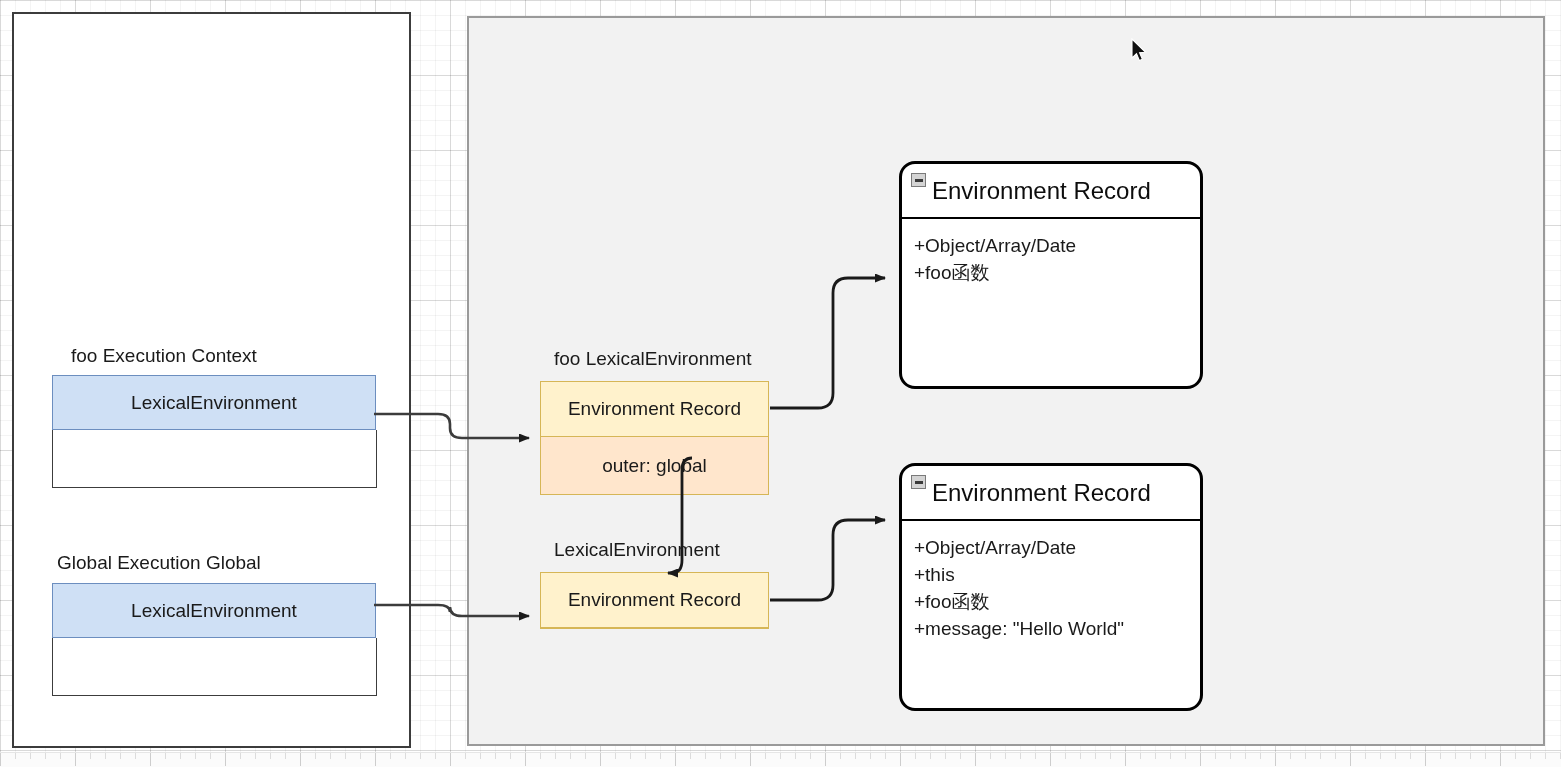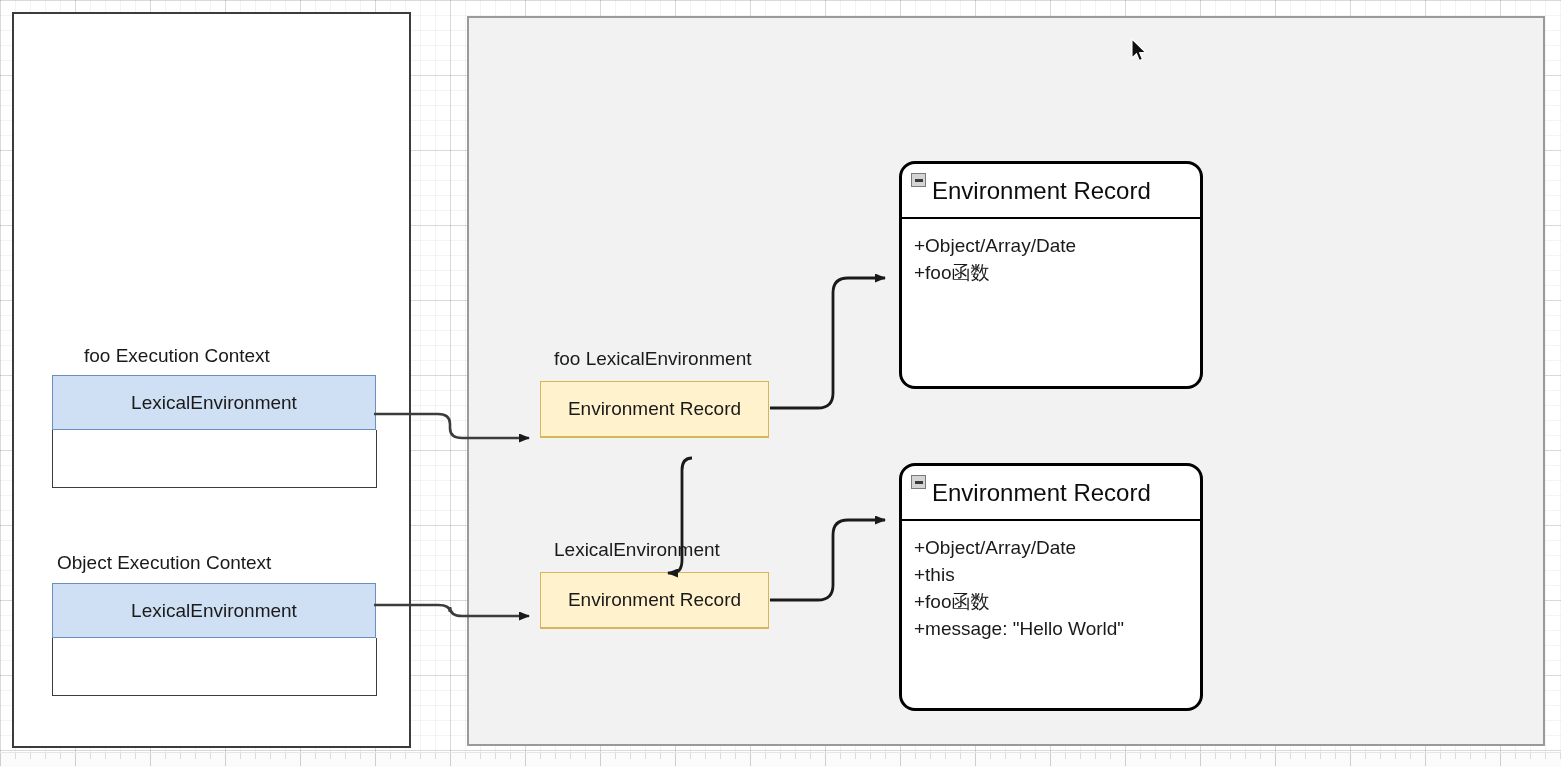--- a/index.html
+++ b/index.html
@@ -199,7 +199,7 @@
 
   <div class="panel" id="left-panel">
 
-    <div class="caption" style="left:70px; top:331px;">foo Execution Context</div>
+    <div class="caption" style="left:57px; top:331px;">foo Execution Context</div>
 
     <div class="lexbox" style="left:38px; top:361px;">
       <div class="head">LexicalEnvironment</div>

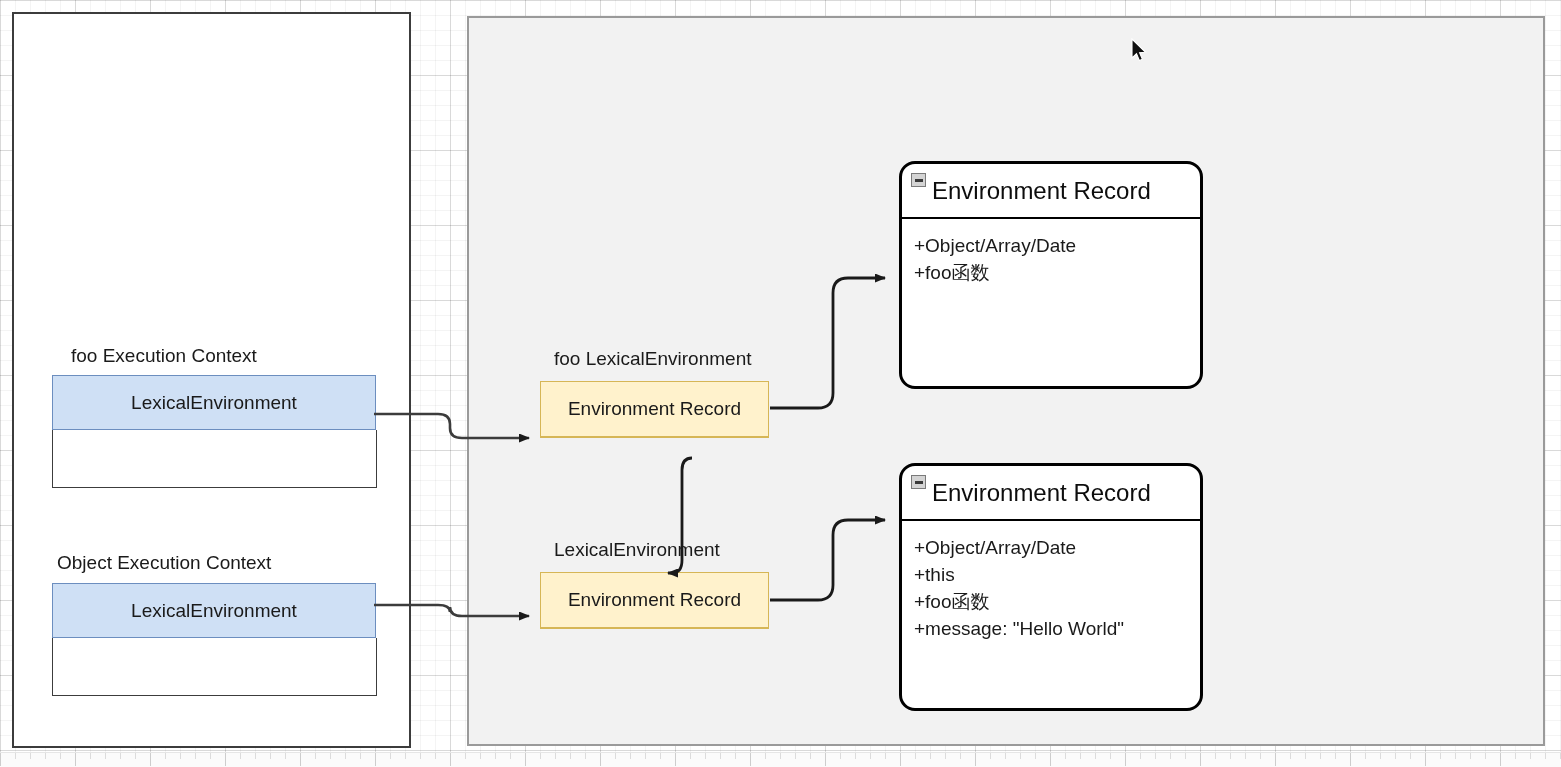--- a/index.html
+++ b/index.html
@@ -220,6 +220,7 @@
 
     <div class="envbox" style="left:71px; top:363px;">
       <div class="head">Environment Record</div>
+      <div class="body">outer: global</div>
     </div>
 
     <div class="caption" style="left:85px; top:521px;">LexicalEnvironment</div>

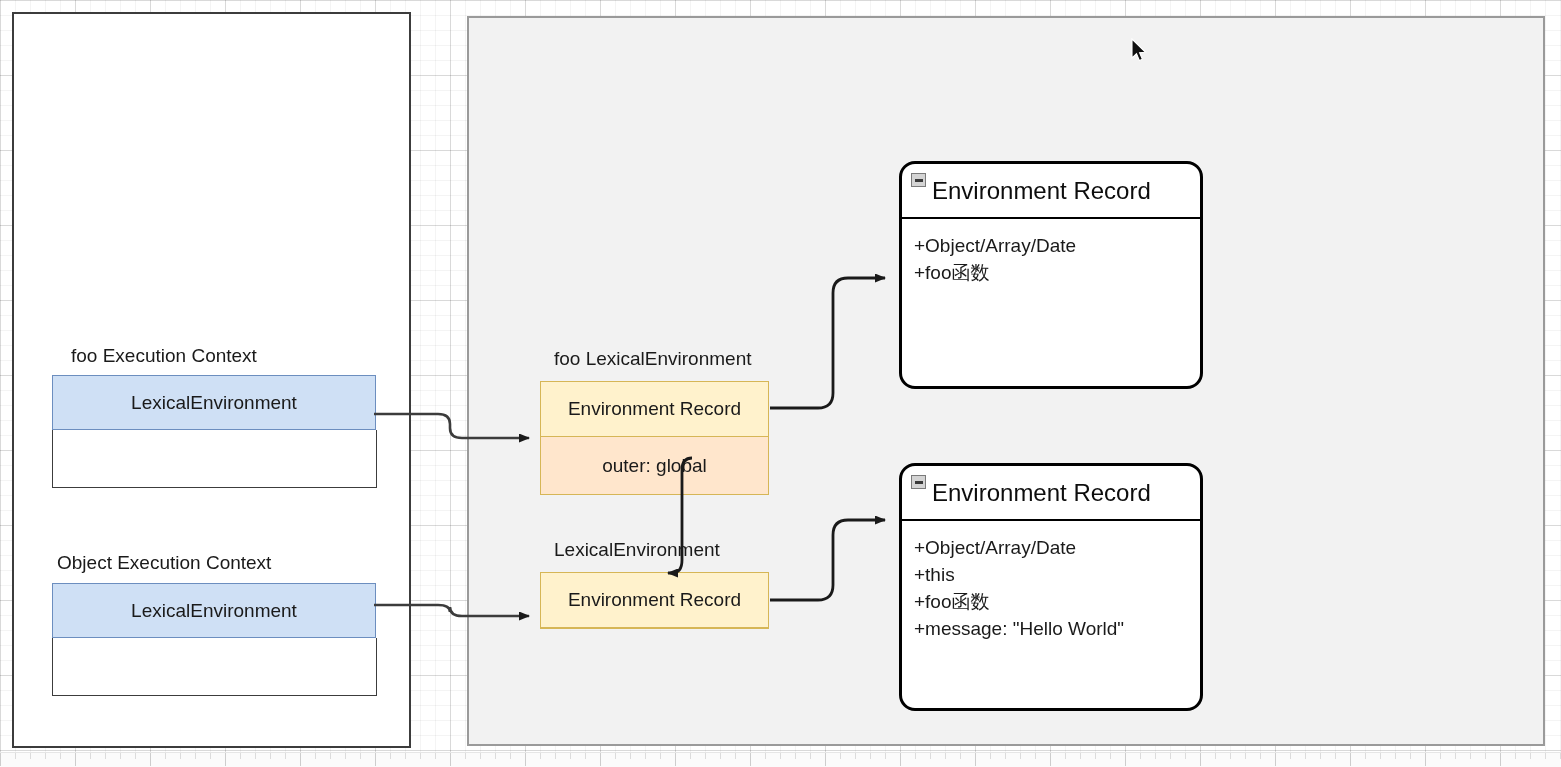--- a/index.html
+++ b/index.html
@@ -206,7 +206,7 @@
       <div class="body"></div>
     </div>
 
-    <div class="caption" style="left:43px; top:538px;">Object Execution Context</div>
+    <div class="caption" style="left:43px; top:538px;">Global Execution Global</div>
 
     <div class="lexbox" style="left:38px; top:569px;">
       <div class="head">LexicalEnvironment</div>

